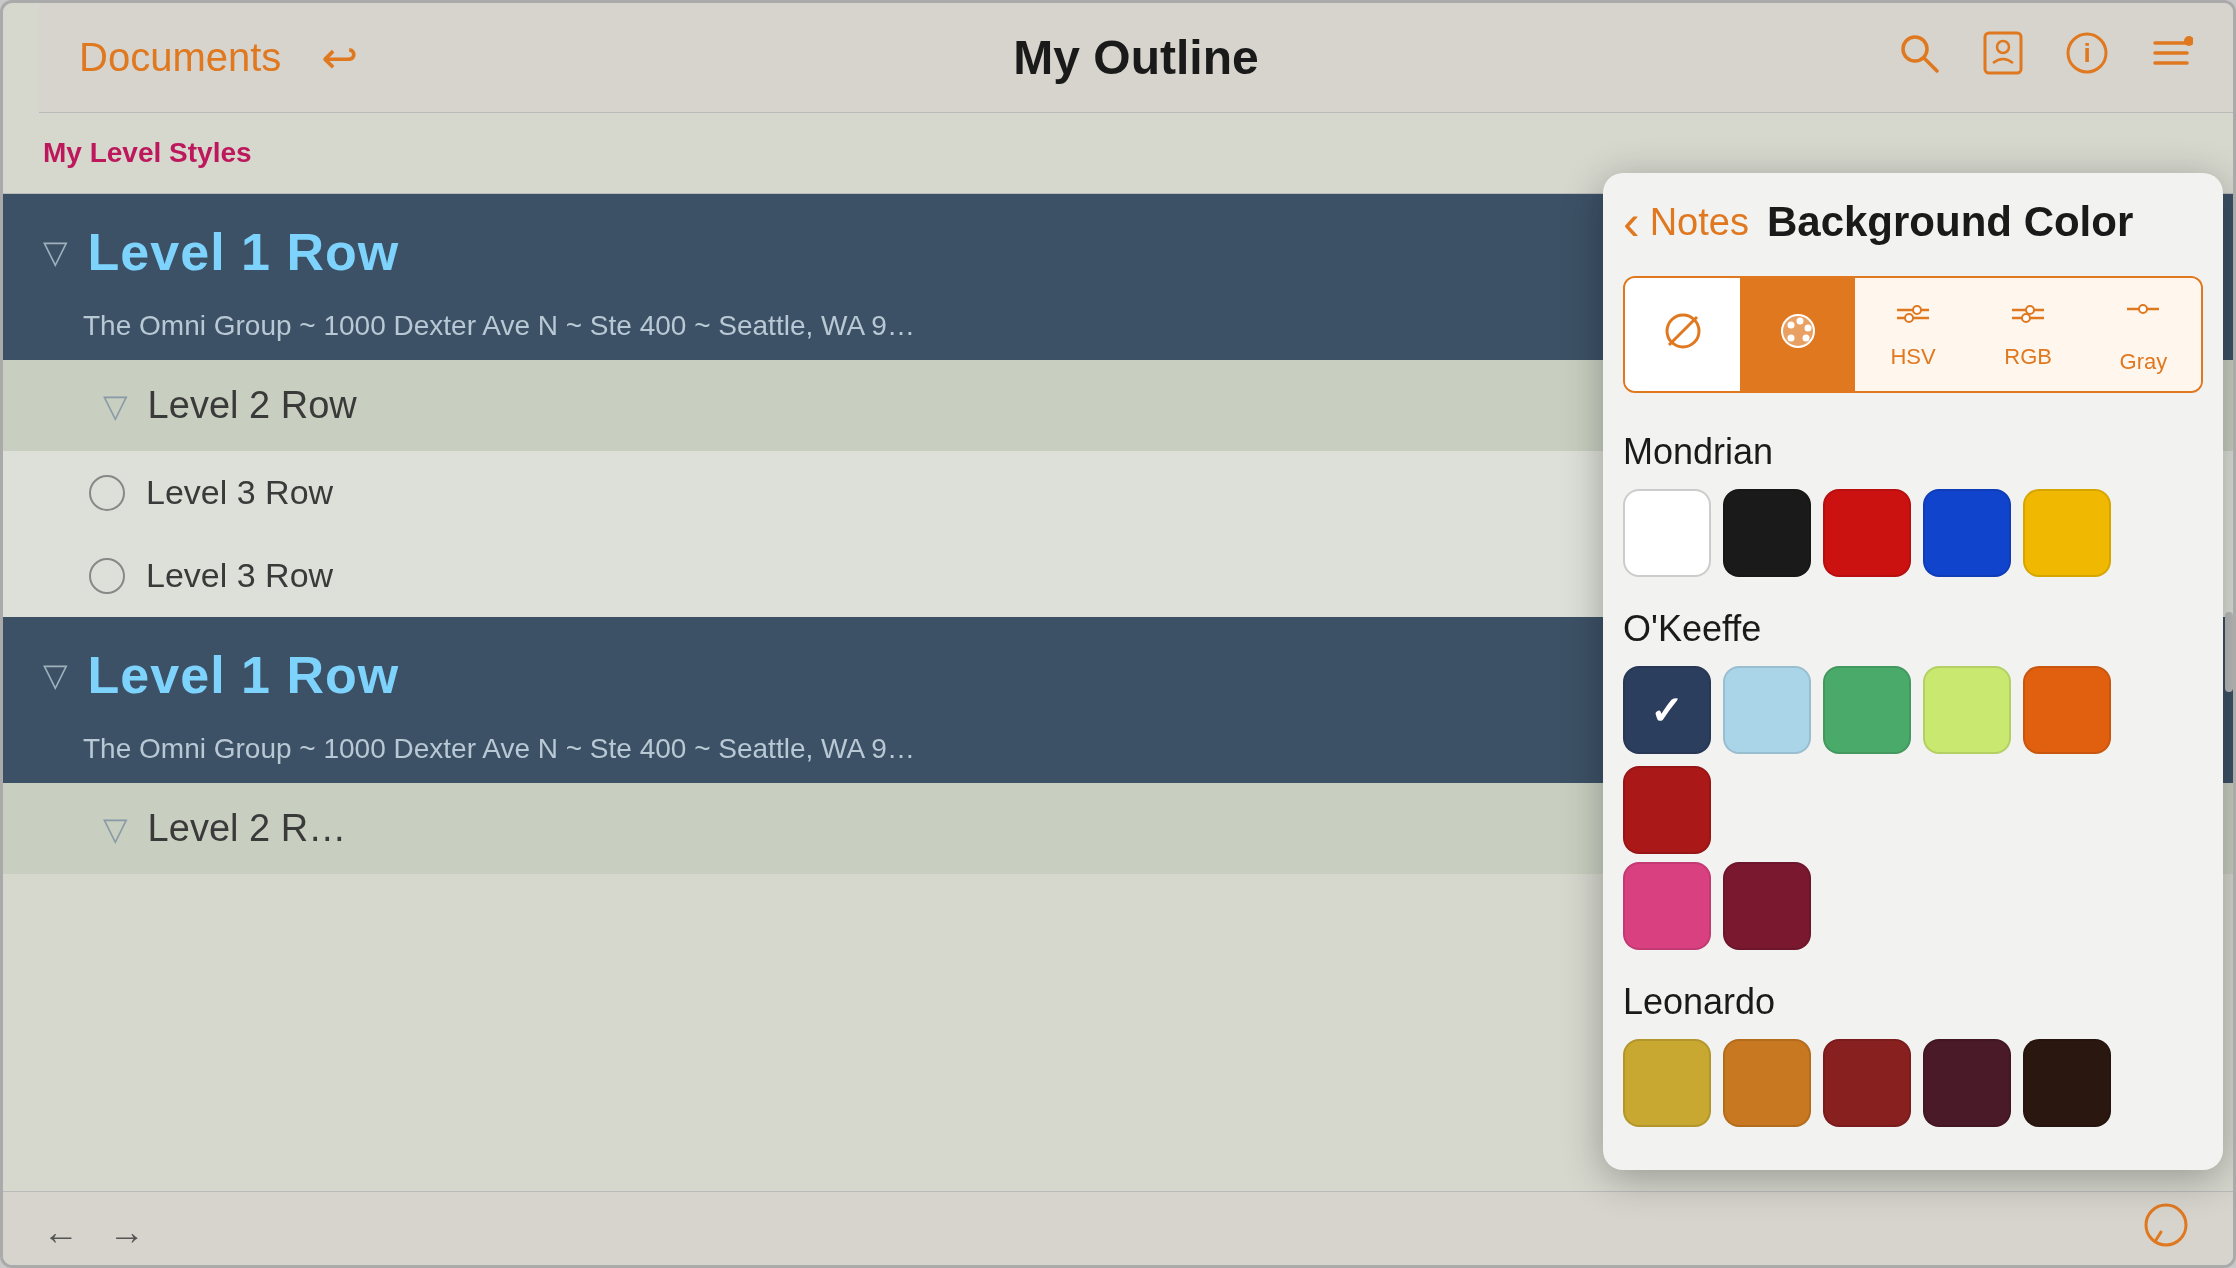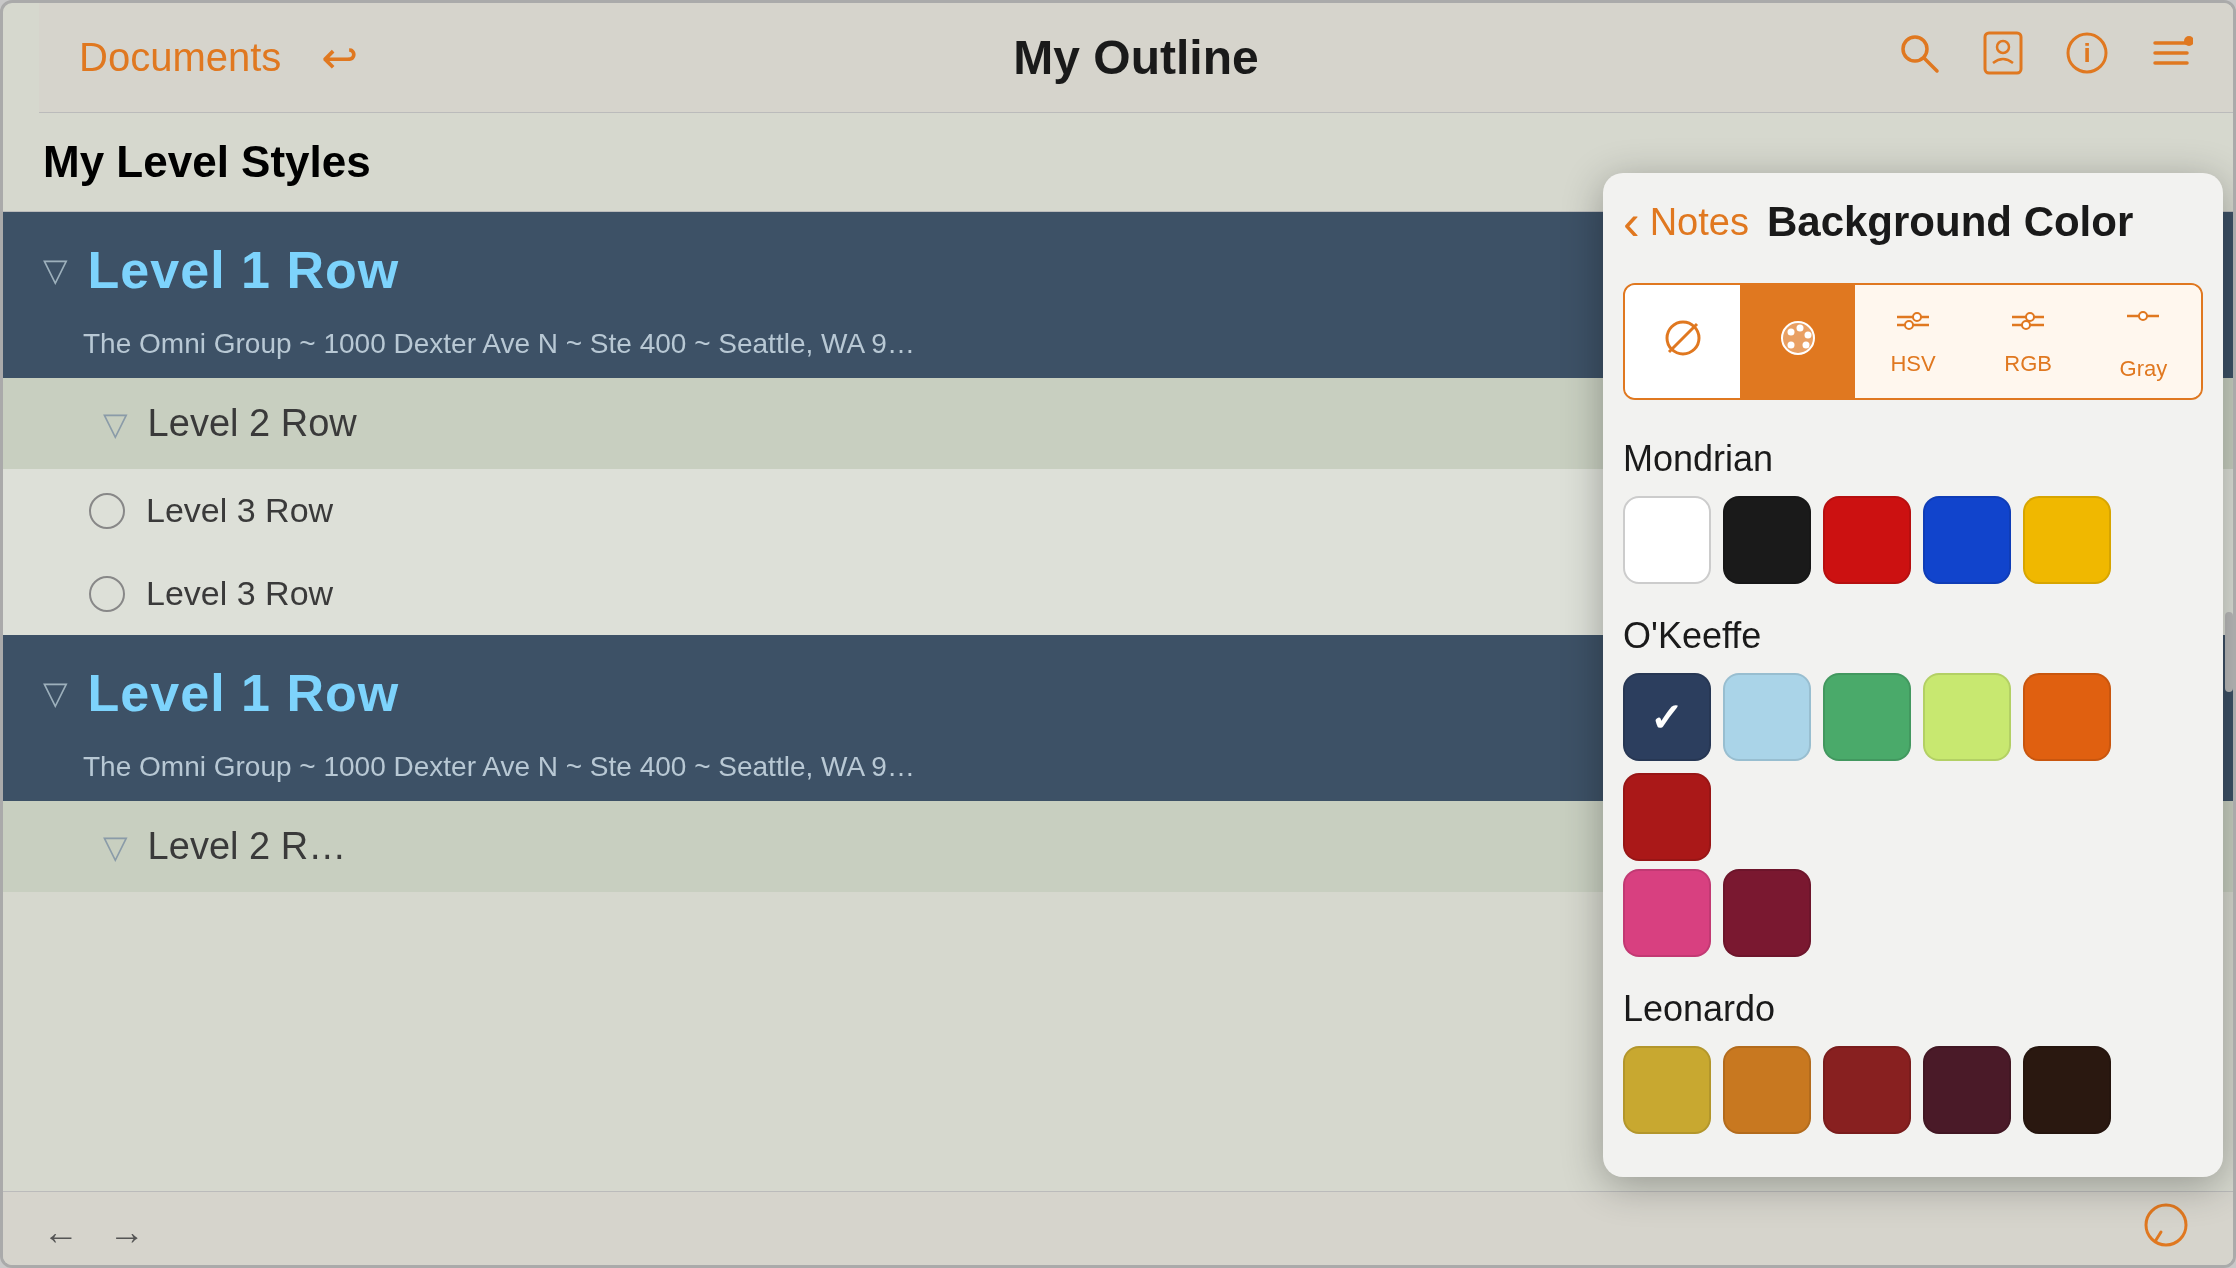--- a/index.html
+++ b/index.html
@@ -97,9 +97,9 @@
     .section-header {
       background: #d6d8ce;
       padding: 24px 40px;
-      font-size: 44px;
+      font-size: 28px;
       font-weight: 700;
-      color: #000000;
+      color: #be185d;
       border-bottom: 1px solid #bbb;
     }
 

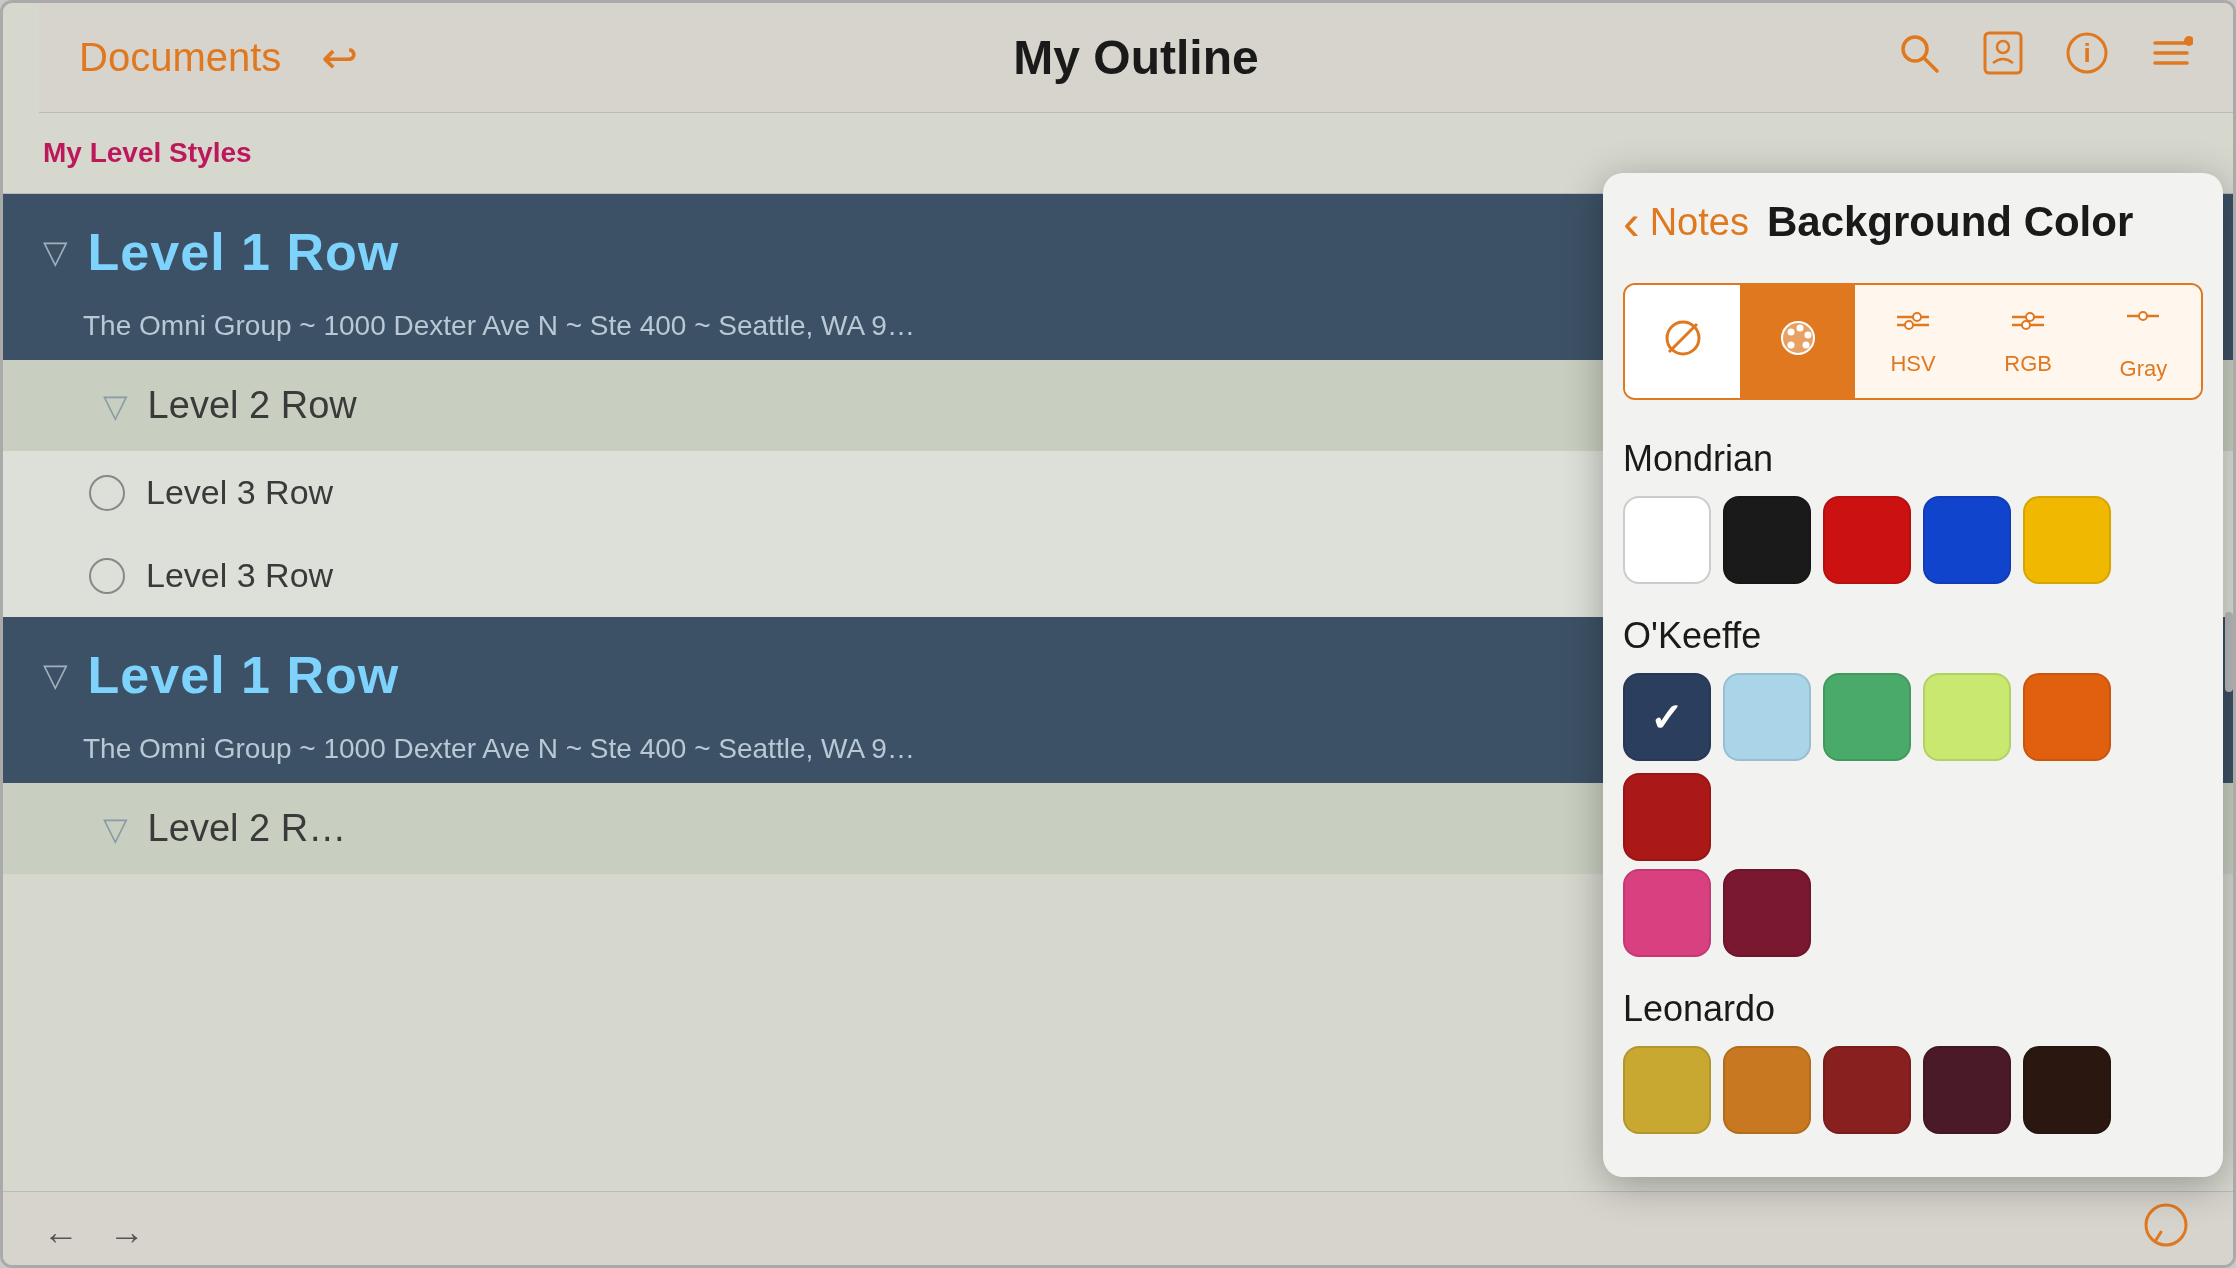--- a/index.html
+++ b/index.html
@@ -257,7 +257,7 @@
     
     .color-mode-tabs {
       display: flex;
-      margin: 16px 20px 20px 20px;
+      margin: 9px 20px 20px 20px;
       border: 2px solid #e07820;
       border-radius: 12px;
       overflow: hidden;

